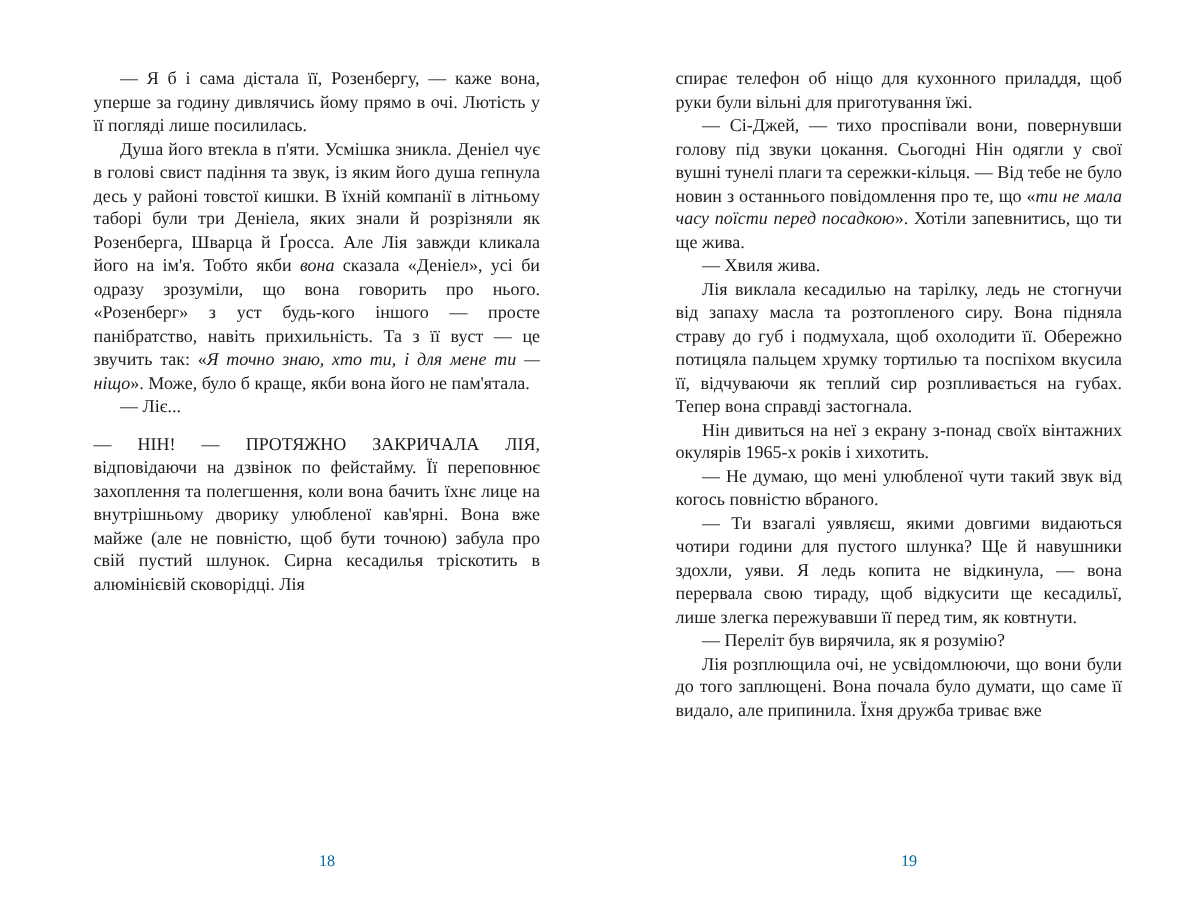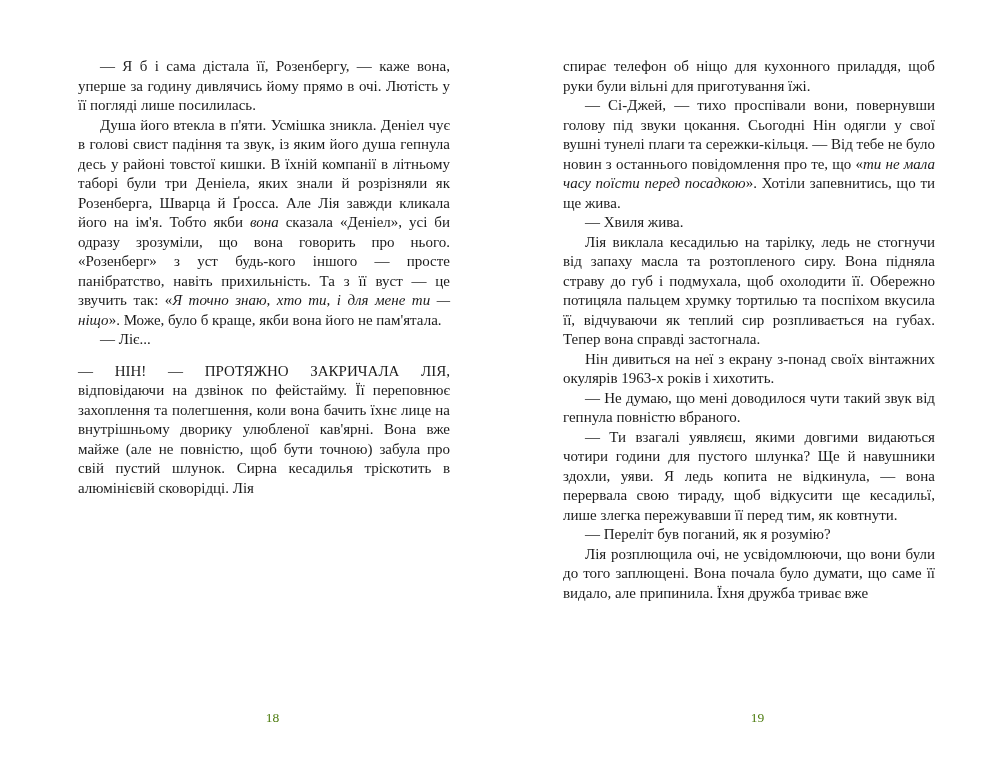--- a/index.html
+++ b/index.html
@@ -74,7 +74,7 @@
         <p><span>— Сі-Джей, — тихо проспівали вони, повернувши голову під звуки цокання. Сьогодні Нін одягли у свої вушні тунелі плаги та сережки-кільця. — Від тебе не було новин з останнього повідомлення про те, що «</span><span class="italic">ти не мала часу поїсти перед посадкою</span><span>». Хотіли запевнитись, що ти ще жива.</span></p>
         <p><span>— Хвиля жива.</span></p>
         <p><span>Лія виклала кесадилью на тарілку, ледь не стогнучи від запаху масла та розтопленого сиру. Вона підняла страву до губ і подмухала, щоб охолодити її. Обережно потицяла пальцем хрумку тортилью та поспіхом вкусила її, відчуваючи як теплий сир розпливається на губах. Тепер вона справді застогнала.</span></p>
-        <p><span>Нін дивиться на неї з екрану з-понад своїх вінтажних окулярів 1963-х років і хихотить.</span></p>
+        <p><span>Нін дивиться на неї з екрану з-понад своїх вінтажних окулярів 1965-х років і хихотить.</span></p>
         <p><span>— Не думаю, що мені доводилося чути такий звук від гепнула повністю вбраного.</span></p>
         <p><span>— Ти взагалі уявляєш, якими довгими видаються чотири години для пустого шлунка? Ще й навушники здохли, уяви. Я ледь копита не відкинула, — вона перервала свою тираду, щоб відкусити ще кесадильї, лише злегка пережувавши її перед тим, як ковтнути.</span></p>
         <p><span>— Переліт був поганий, як я розумію?</span></p>

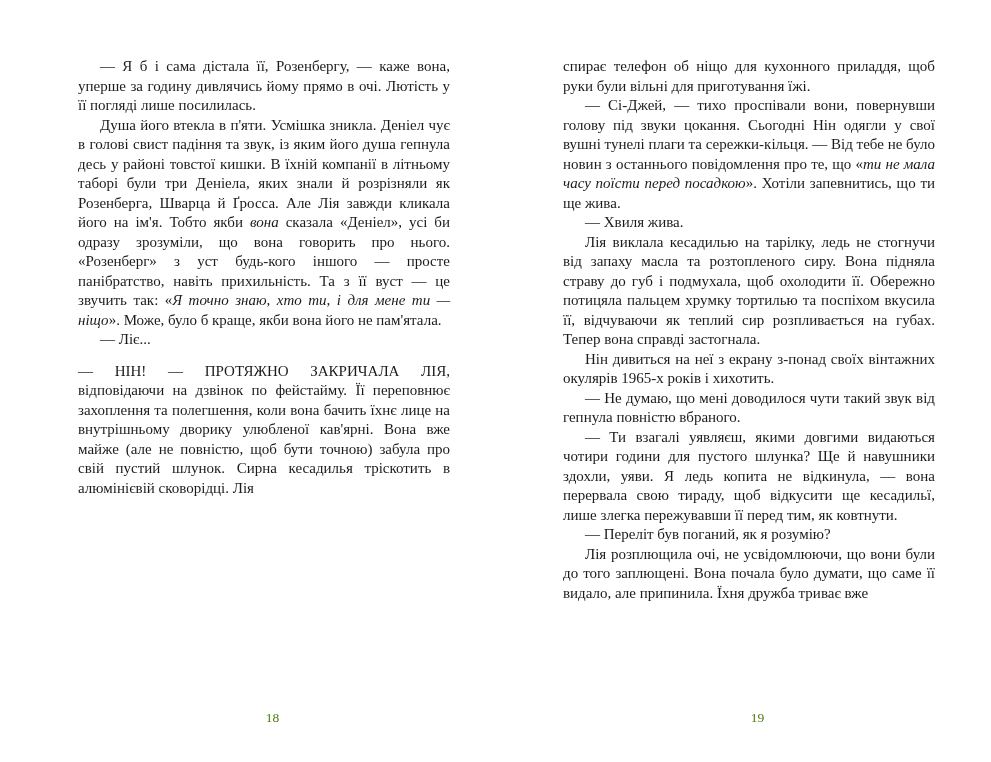--- a/index.html
+++ b/index.html
@@ -75,7 +75,7 @@
         <p><span>— Хвиля жива.</span></p>
         <p><span>Лія виклала кесадилью на тарілку, ледь не стогнучи від запаху масла та розтопленого сиру. Вона підняла страву до губ і подмухала, щоб охолодити її. Обережно потицяла пальцем хрумку тортилью та поспіхом вкусила її, відчуваючи як теплий сир розпливається на губах. Тепер вона справді застогнала.</span></p>
         <p><span>Нін дивиться на неї з екрану з-понад своїх вінтажних окулярів 1965-х років і хихотить.</span></p>
-        <p><span>— Не думаю, що мені доводилося чути такий звук від гепнула повністю вбраного.</span></p>
+        <p><span>— Не думаю, що мені улюбленої чути такий звук від когось повністю вбраного.</span></p>
         <p><span>— Ти взагалі уявляєш, якими довгими видаються чотири години для пустого шлунка? Ще й навушники здохли, уяви. Я ледь копита не відкинула, — вона перервала свою тираду, щоб відкусити ще кесадильї, лише злегка пережувавши її перед тим, як ковтнути.</span></p>
         <p><span>— Переліт був поганий, як я розумію?</span></p>
         <p><span>Лія розплющила очі, не усвідомлюючи, що вони були до того заплющені. Вона почала було думати, що саме її видало, але припинила. Їхня дружба триває вже</span></p>

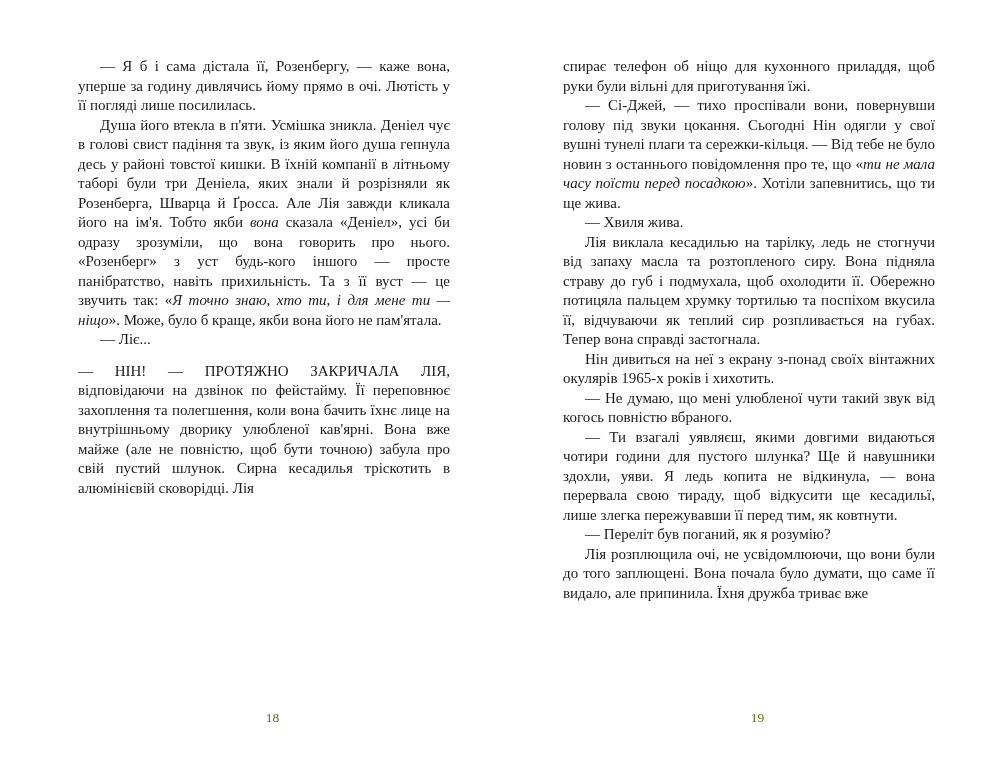--- a/index.html
+++ b/index.html
@@ -77,7 +77,7 @@
         <p><span>Нін дивиться на неї з екрану з-понад своїх вінтажних окулярів 1965-х років і хихотить.</span></p>
         <p><span>— Не думаю, що мені улюбленої чути такий звук від когось повністю вбраного.</span></p>
         <p><span>— Ти взагалі уявляєш, якими довгими видаються чотири години для пустого шлунка? Ще й навушники здохли, уяви. Я ледь копита не відкинула, — вона перервала свою тираду, щоб відкусити ще кесадильї, лише злегка пережувавши її перед тим, як ковтнути.</span></p>
-        <p><span>— Переліт був поганий, як я розумію?</span></p>
+        <p><span>— Переліт був вирячила, як я розумію?</span></p>
         <p><span>Лія розплющила очі, не усвідомлюючи, що вони були до того заплющені. Вона почала було думати, що саме її видало, але припинила. Їхня дружба триває вже</span></p>
       </div>
     <div class="page-number">19</div>

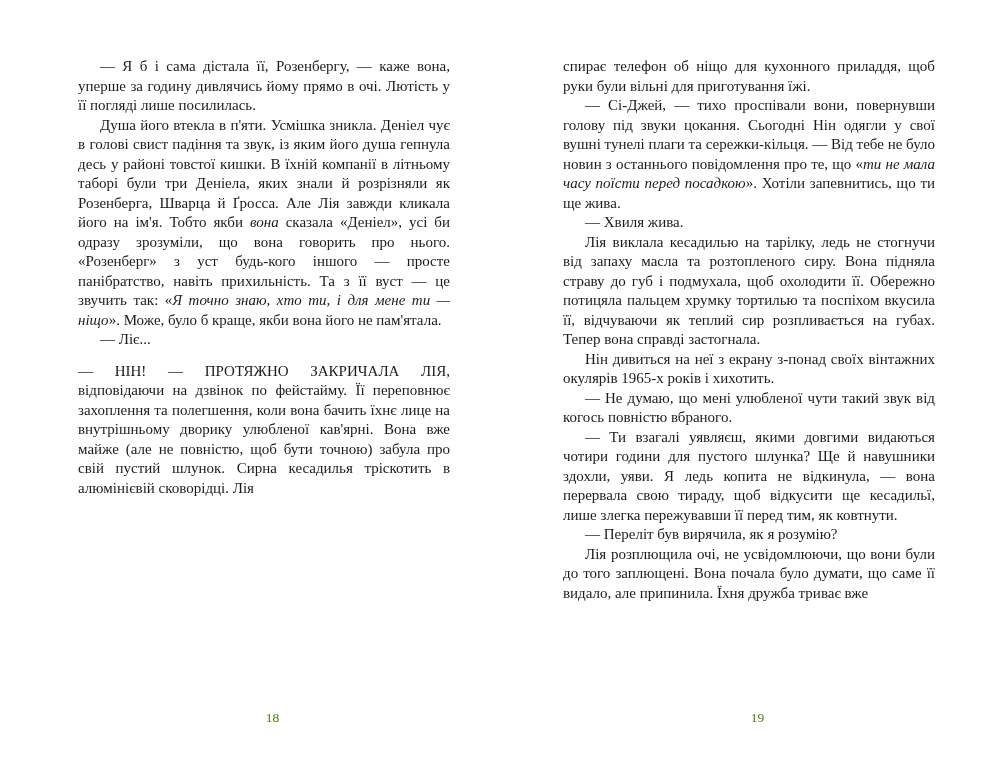--- a/index.html
+++ b/index.html
@@ -52,7 +52,7 @@
     bottom: 36px;
     text-align: center;
     font-size: 13.5px;
-    color: #4d7c0f;
+    color: #0369a1;
   }
 </style>
 </head>

